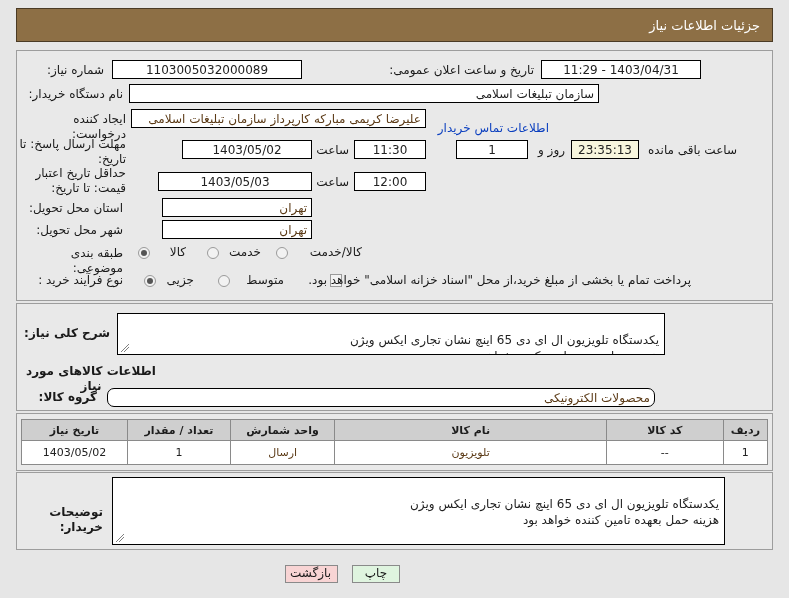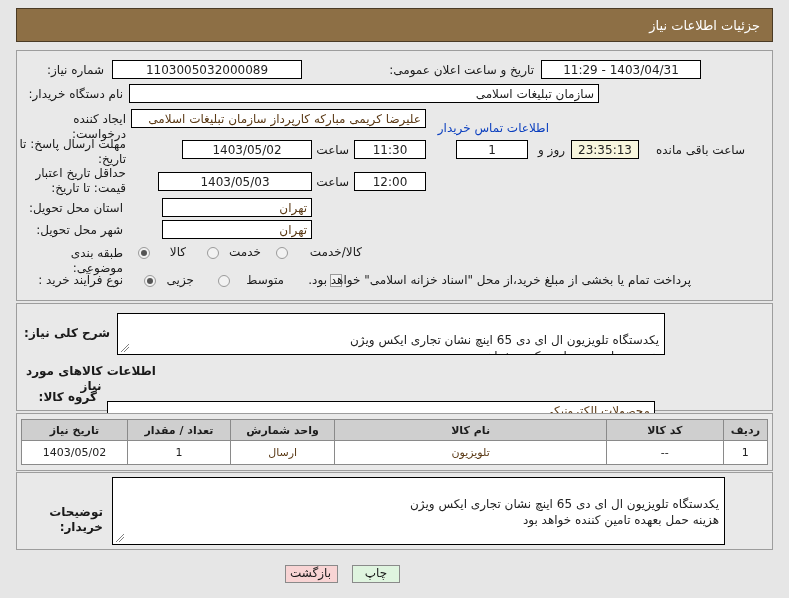--- a/index.html
+++ b/index.html
@@ -250,7 +250,7 @@
   <div class="fld center" style="right:261px; top:140px; width:72px; height:19px;">1</div>
   <div class="inline-txt" style="right:224px; top:142px;">روز و</div>
   <div class="fld center cream" style="right:150px; top:140px; width:68px; height:19px;">23:35:13</div>
-  <div class="inline-txt" style="right:44px; top:142px;">ساعت باقی مانده</div>
+  <div class="inline-txt" style="right:52px; top:142px;">ساعت باقی مانده</div>
 
   <div class="lbl" style="right:663px; top:166px; width:110px;">حداقل تاریخ اعتبار قیمت: تا تاریخ:</div>
   <div class="fld center" style="right:477px; top:172px; width:154px; height:19px;">1403/05/03</div>

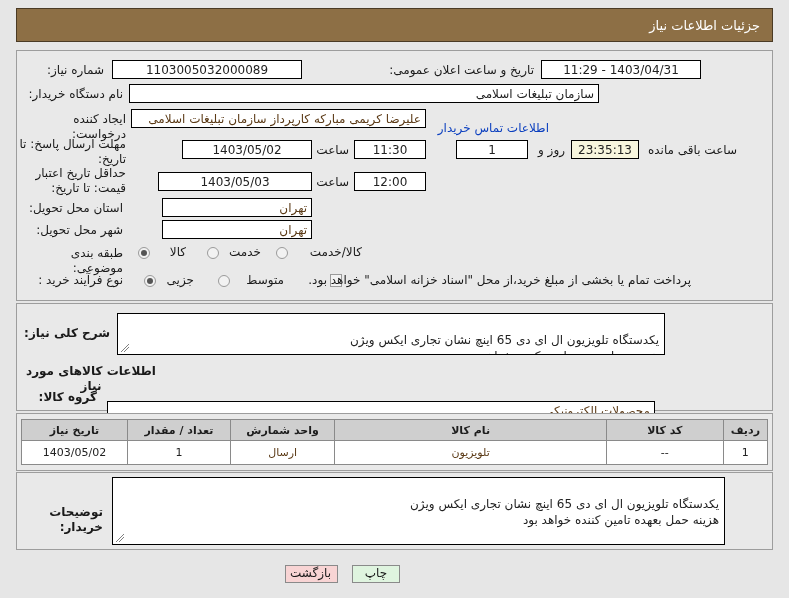--- a/index.html
+++ b/index.html
@@ -300,7 +300,7 @@
   <div class="lbl" style="right:627px; top:364px; width:142px; font-weight:bold; text-align:center;">اطلاعات کالاهای مورد نیاز</div>
 
   <div class="lbl" style="right:692px; top:390px; width:78px; font-weight:bold;">گروه کالا:</div>
-  <div class="fld right" style="right:134px; top:401px; width:548px; height:19px; color:#5b3a16;">محصولات الکترونیکی</div>
+  <div class="fld right" style="right:134px; top:388px; width:548px; height:19px; color:#5b3a16;border-radius:7px;">محصولات الکترونیکی</div>
 
   <div class="panel" id="panel-table"></div>
   <table class="goods">

